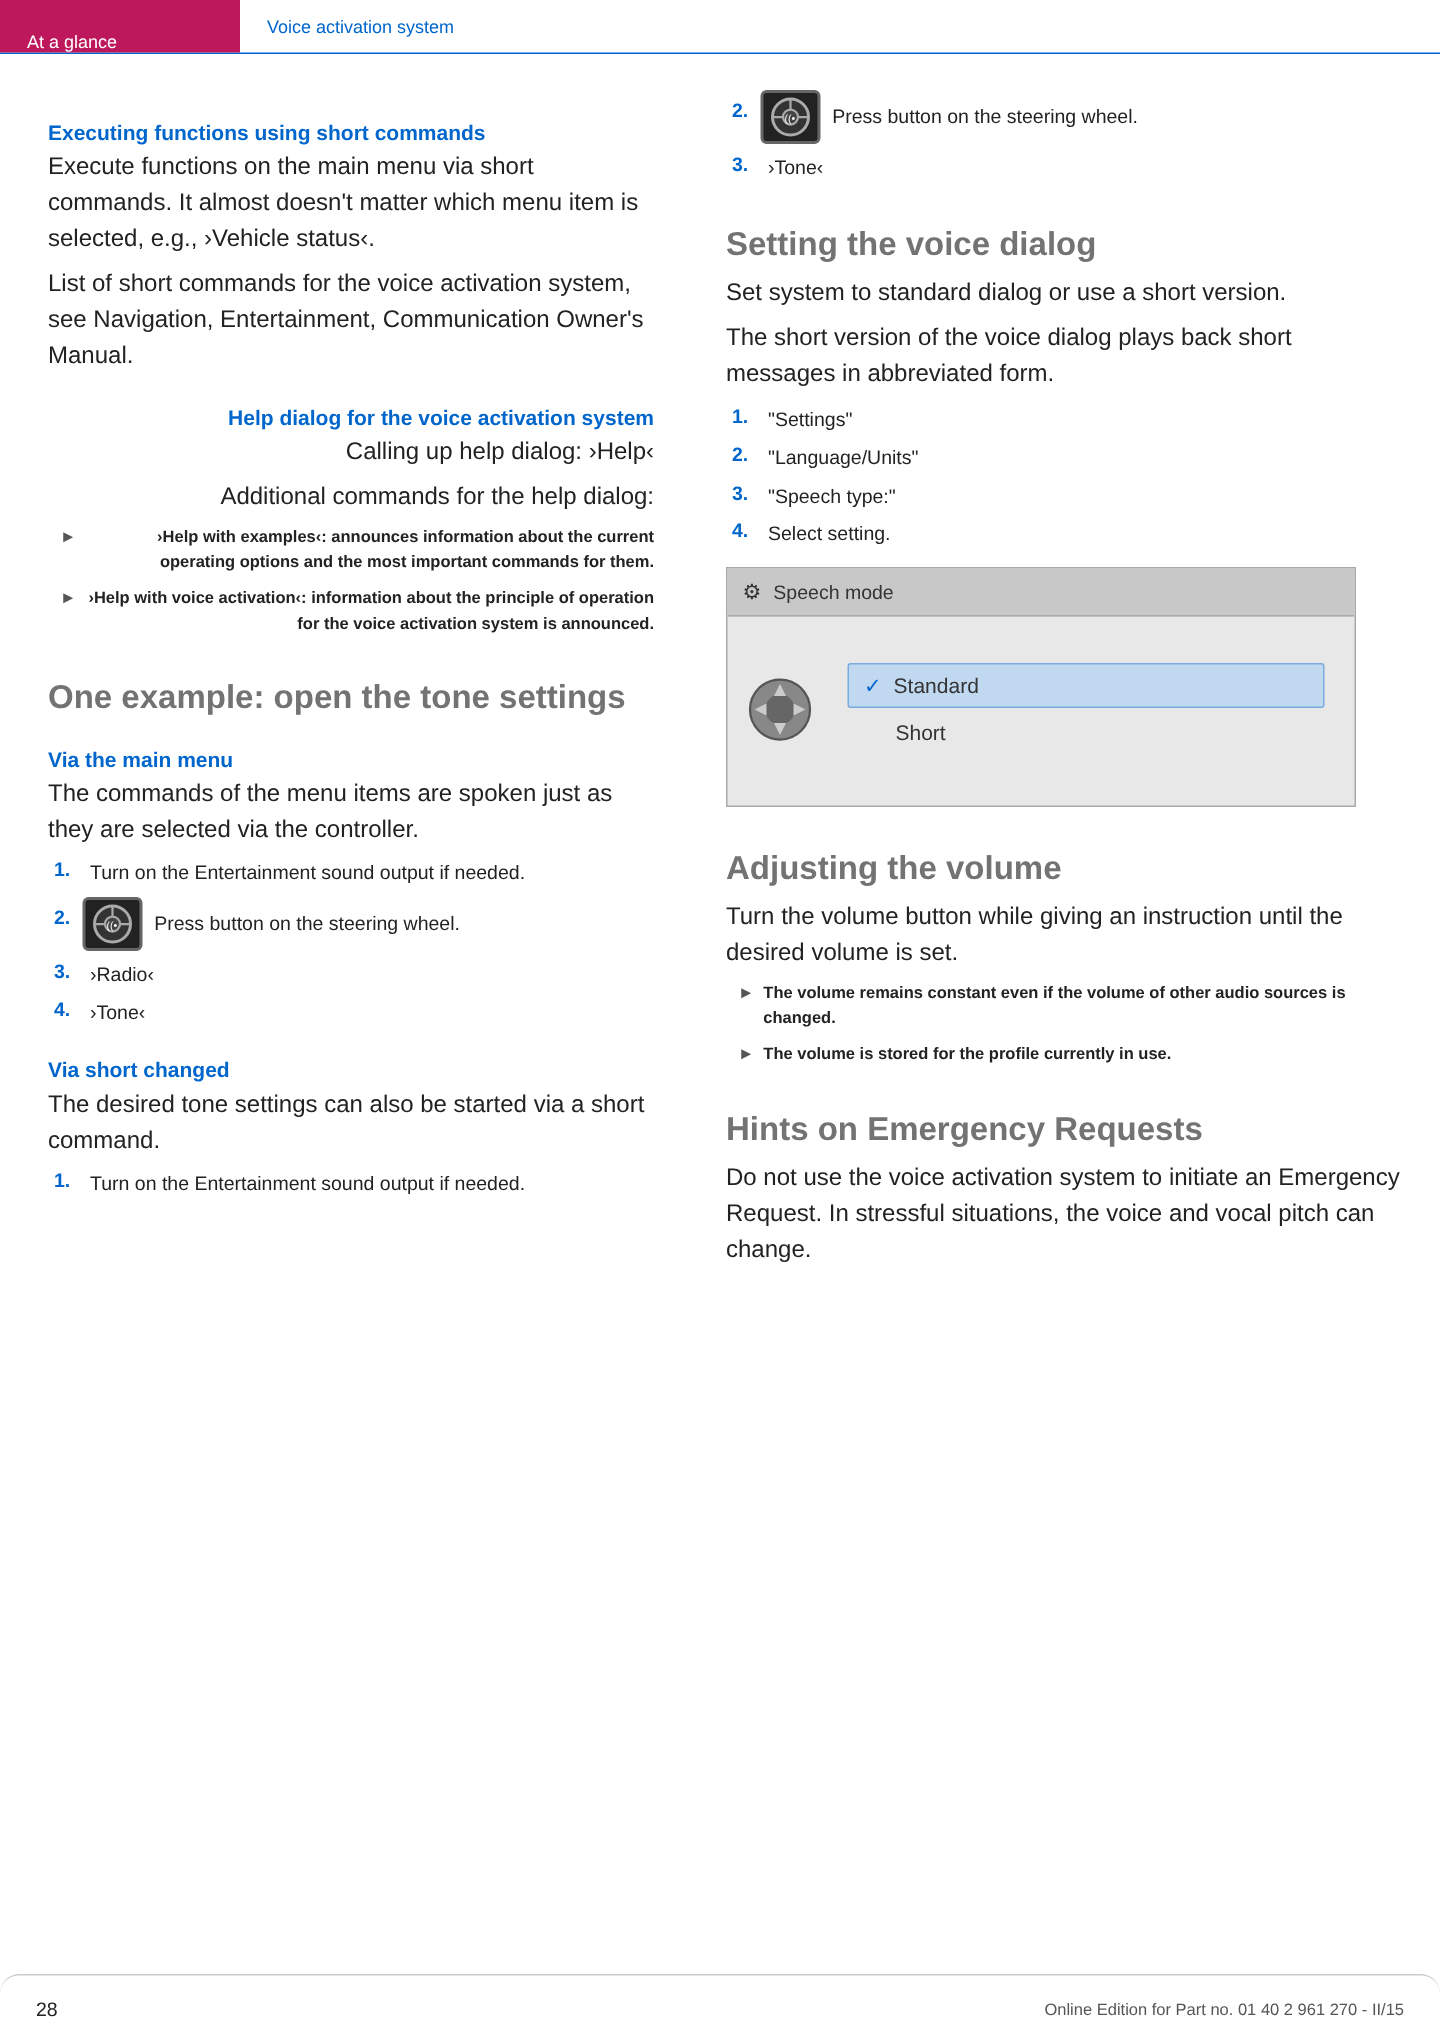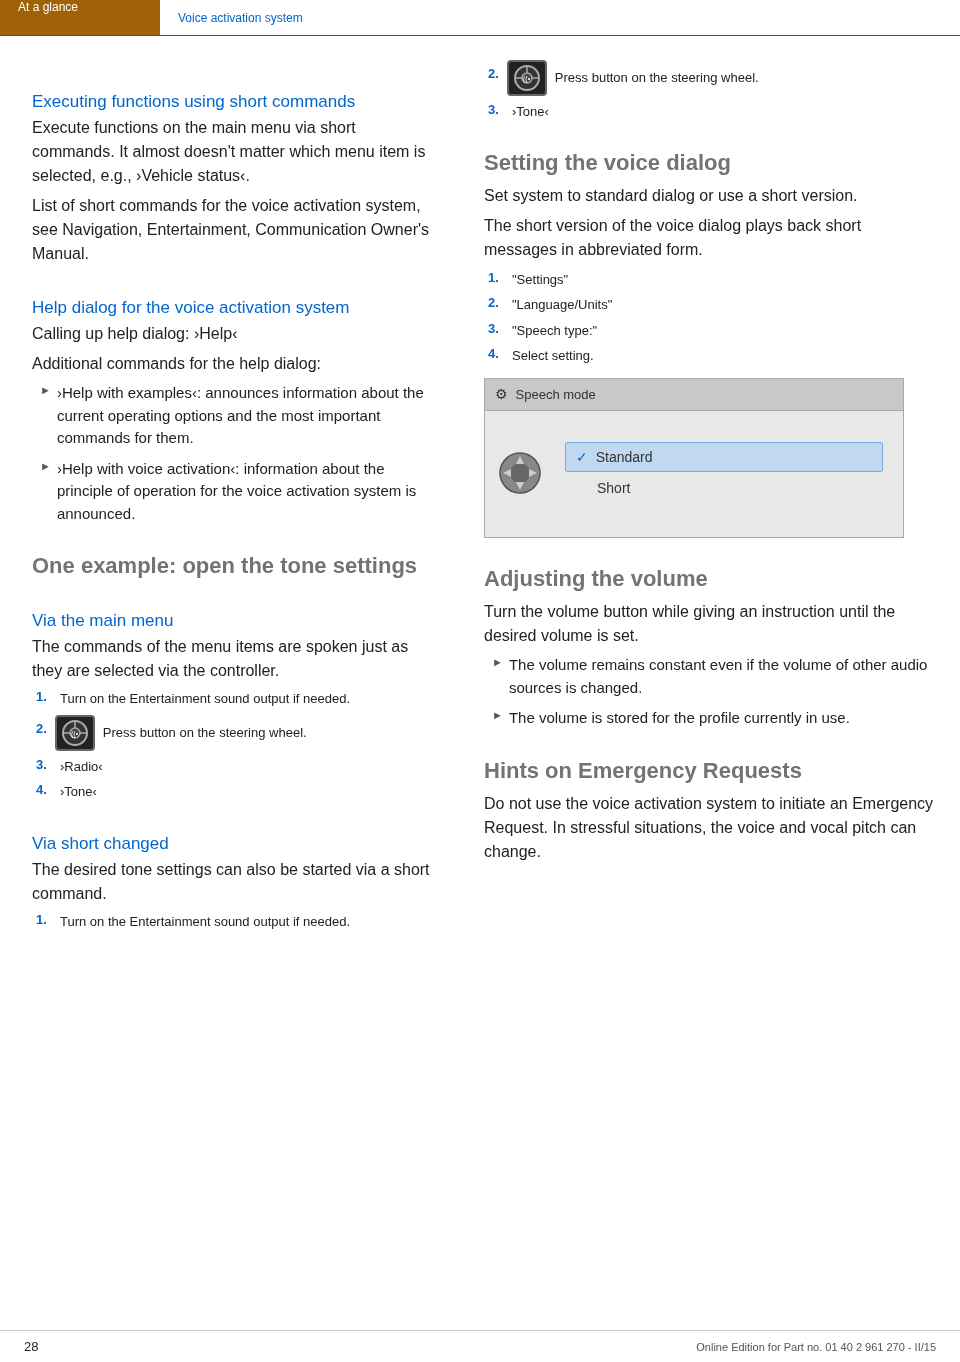--- a/index.html
+++ b/index.html
@@ -20,12 +20,12 @@
       border-bottom: 1px solid #0066cc;
     }
     .header-left {
-      background: #a16207;
+      background: #be185d;
       color: #fff;
       font-size: 12px;
       padding: 0 18px;
       display: flex;
-      align-items: flex-start;
+      align-items: flex-end;
       min-width: 160px;
     }
     .header-right {

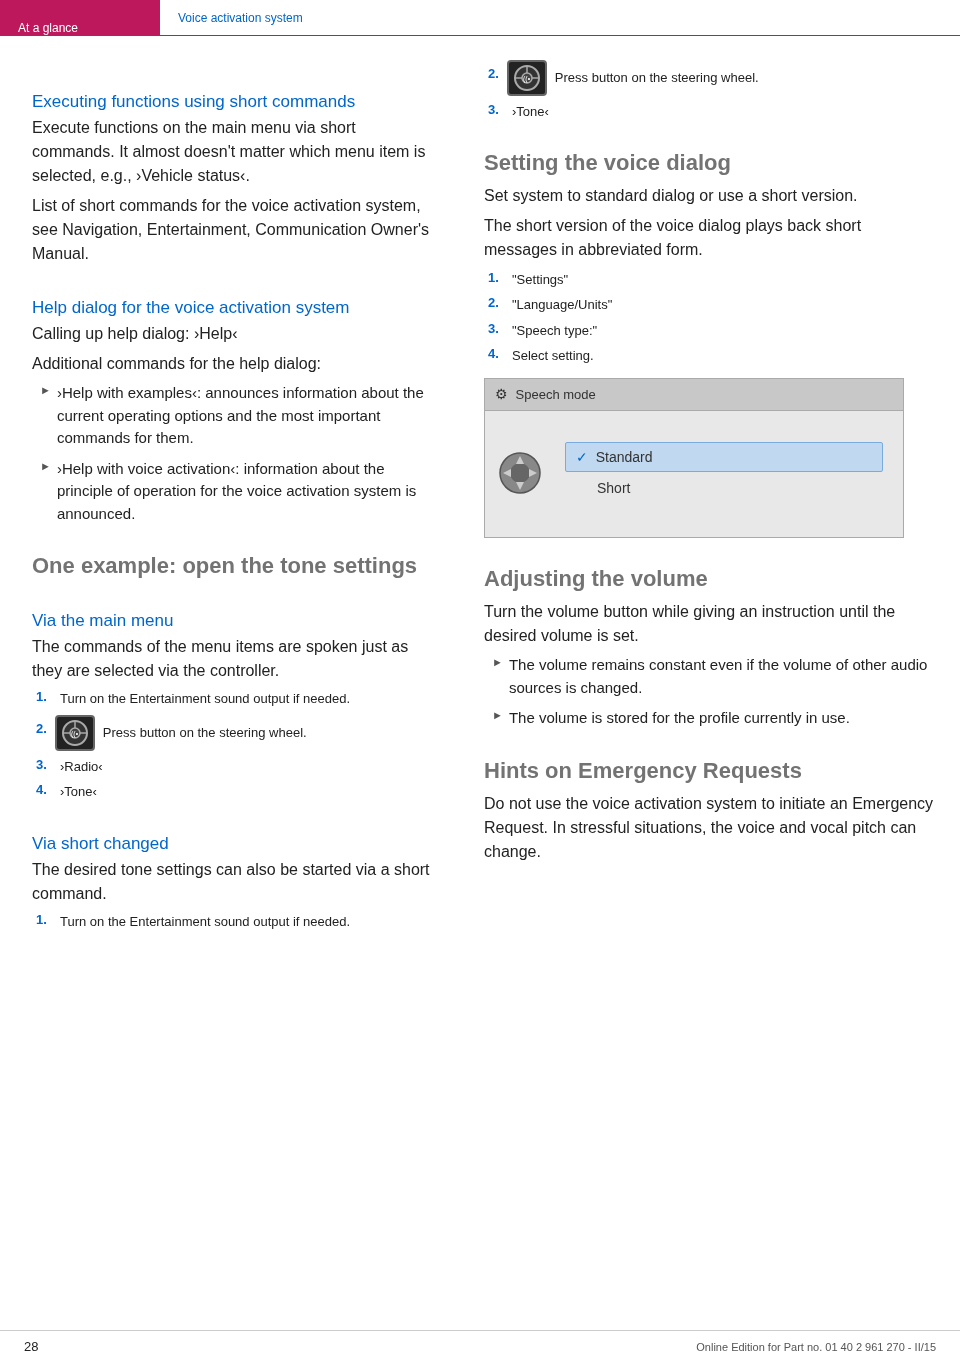--- a/index.html
+++ b/index.html
@@ -53,10 +53,10 @@
     
     .section-heading-small {
       color: #0066cc;
-      font-size: 17px;
-      font-weight: normal;
+      font-size: 14px;
+      font-weight: bold;
       margin-bottom: 4px;
-      margin-top: 32px;
+      margin-top: 20px;
     }
     
     .section-heading-large {

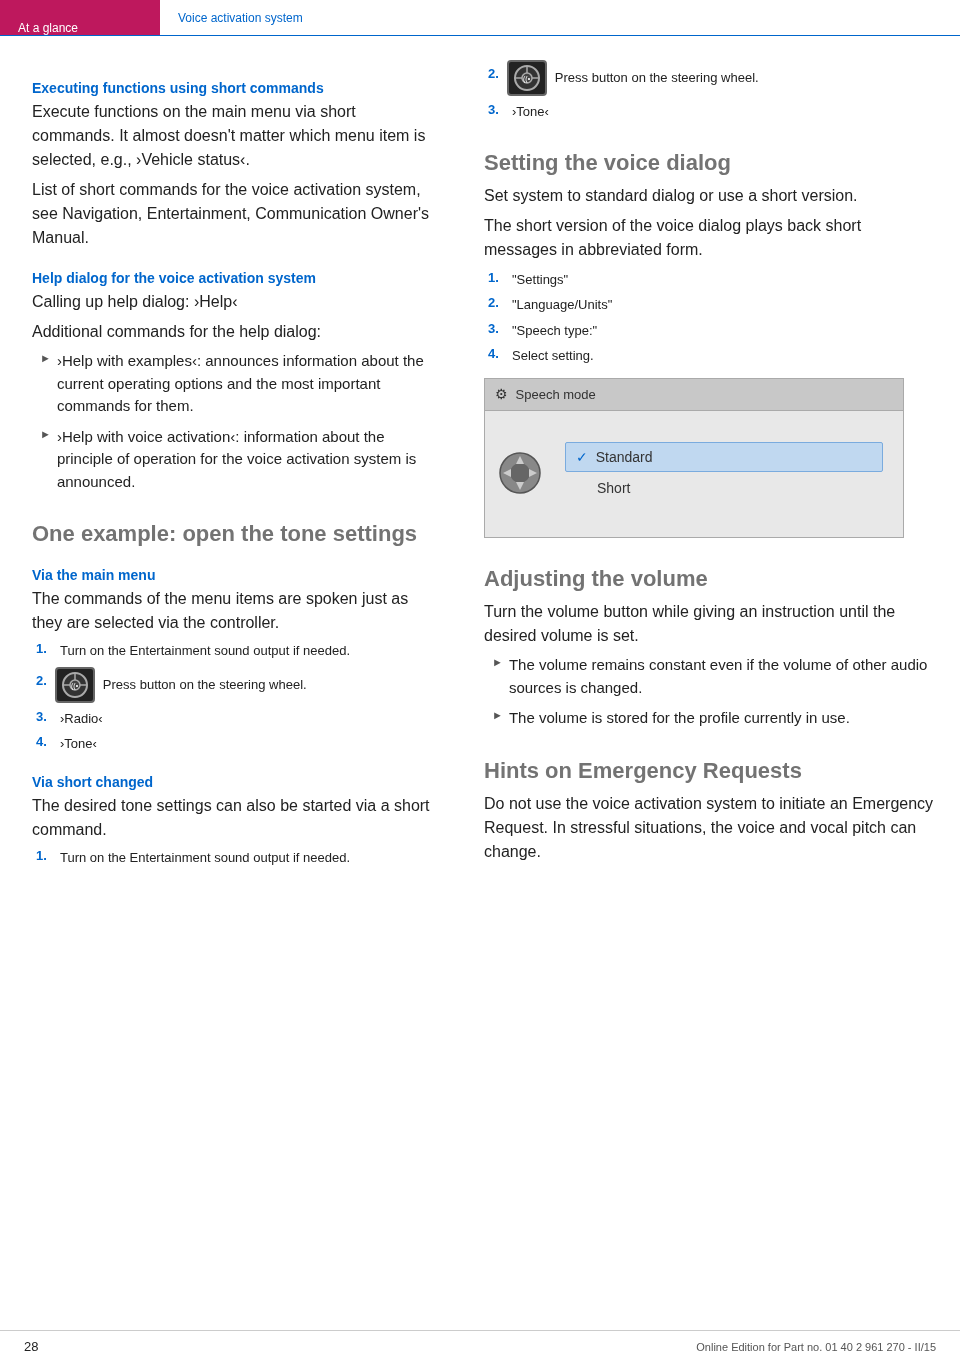--- a/index.html
+++ b/index.html
@@ -242,7 +242,7 @@
       <p>List of short commands for the voice activation system, see Navigation, Entertainment, Communication Owner's Manual.</p>
     </div>
 
-    <div style="margin-top:14px;">
+    <div style="margin-top:14px;text-align:right;">
       <div class="section-heading-small">Help dialog for the voice activation system</div>
       <p>Calling up help dialog: ›Help‹</p>
       <p>Additional commands for the help dialog:</p>

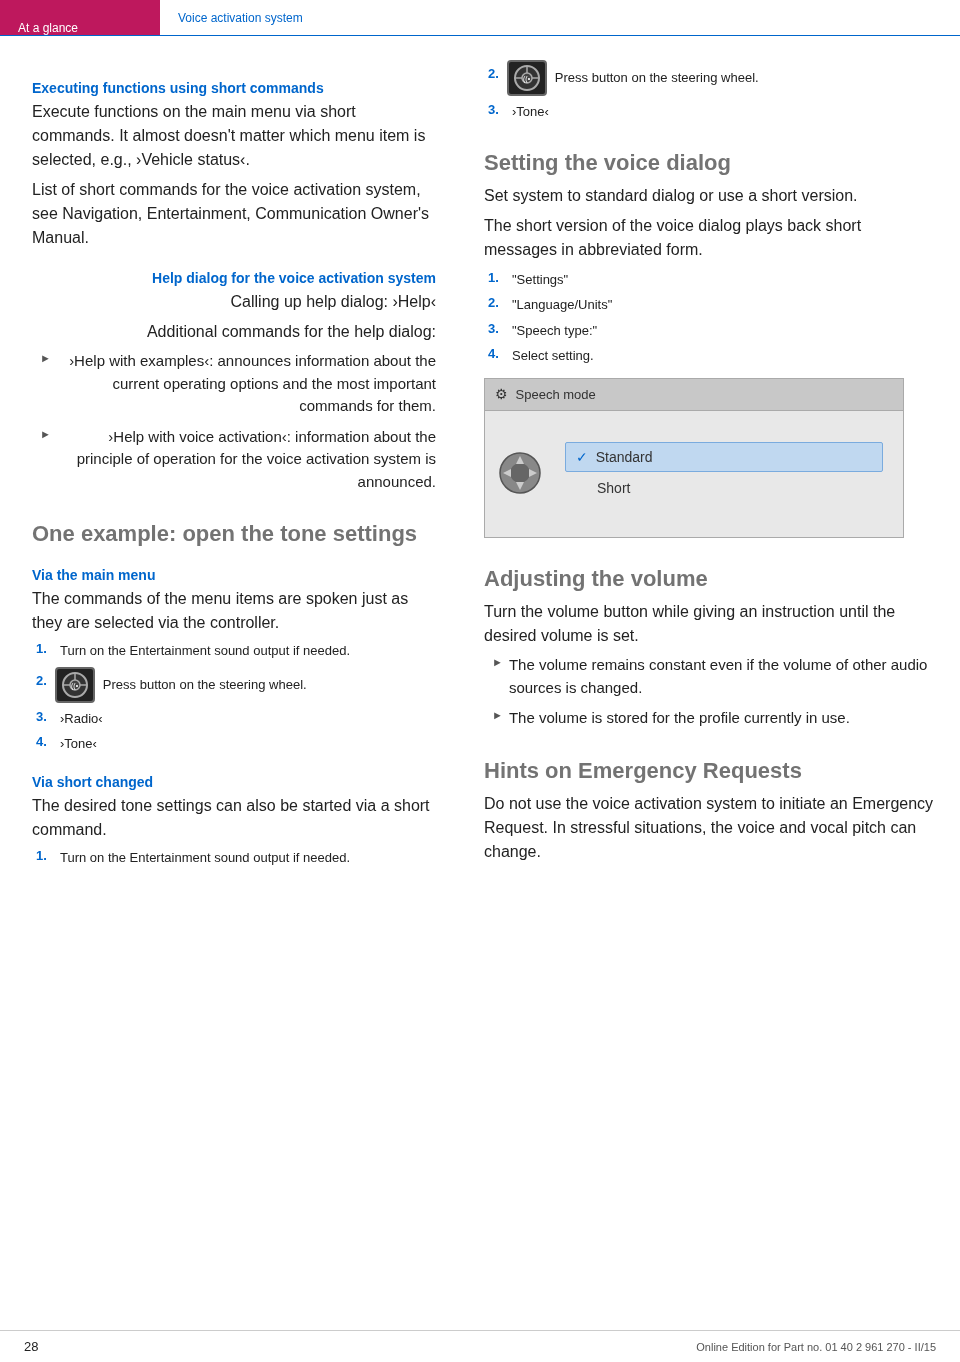--- a/index.html
+++ b/index.html
@@ -88,8 +88,9 @@
       flex-shrink: 0;
     }
     .bullet-text {
-      font-size: 15px;
+      font-size: 11px;
       line-height: 1.5;
+      font-weight: bold;
     }
 
     .numbered-item {

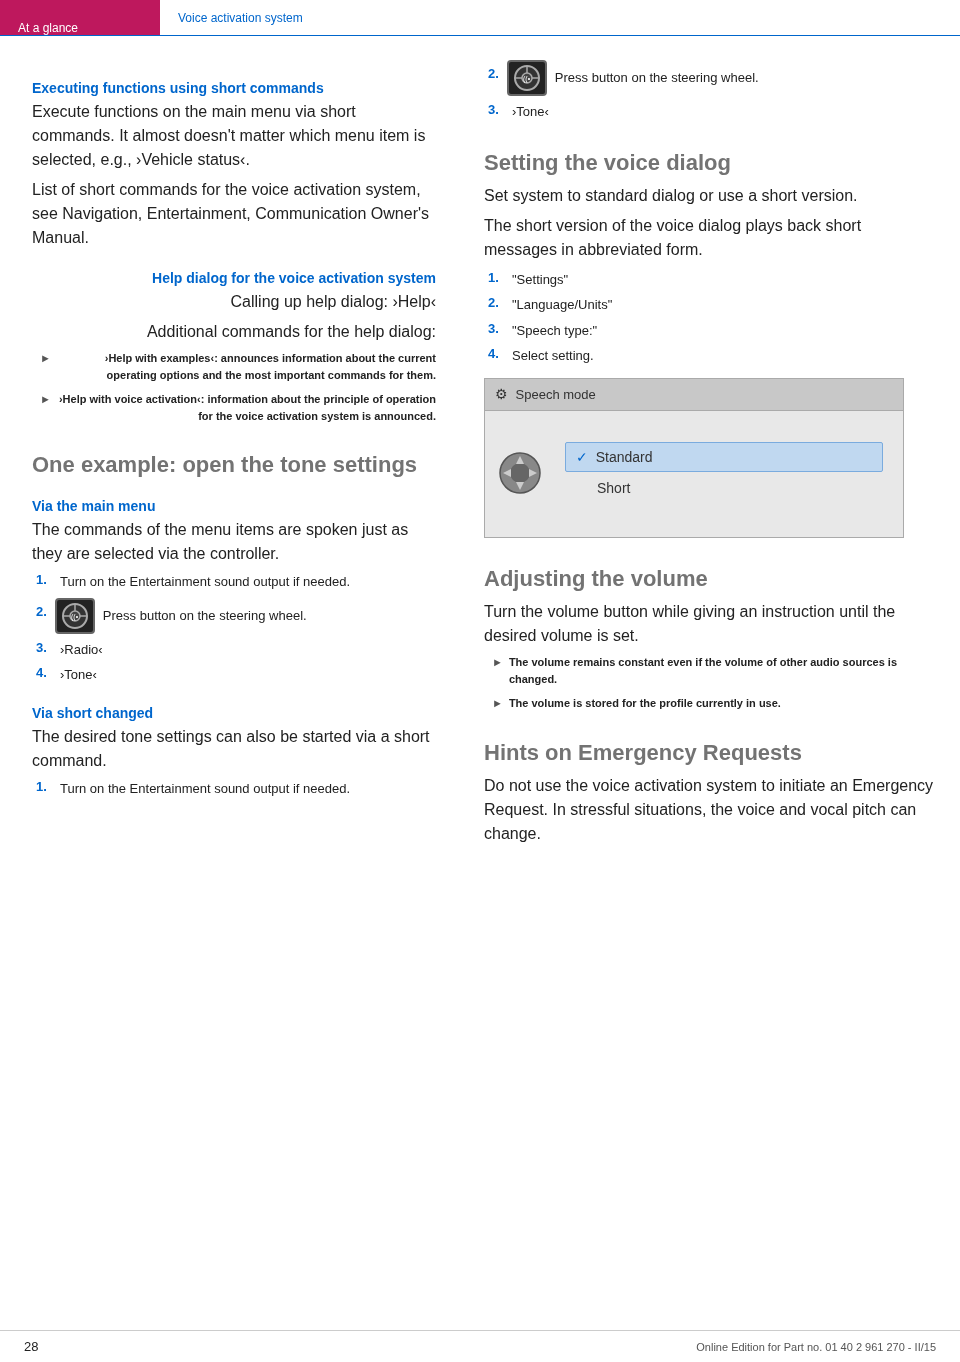--- a/index.html
+++ b/index.html
@@ -205,7 +205,7 @@
       bottom: 0;
       left: 0;
       width: 960px;
-      height: 32px;
+      height: 46px;
       border-top: 1px solid #ccc;
       display: flex;
       align-items: center;
@@ -214,6 +214,7 @@
       background: #fff;
       font-size: 11px;
       color: #555;
+      border-radius: 13px;
     }
     .page-num {
       font-size: 13px;

